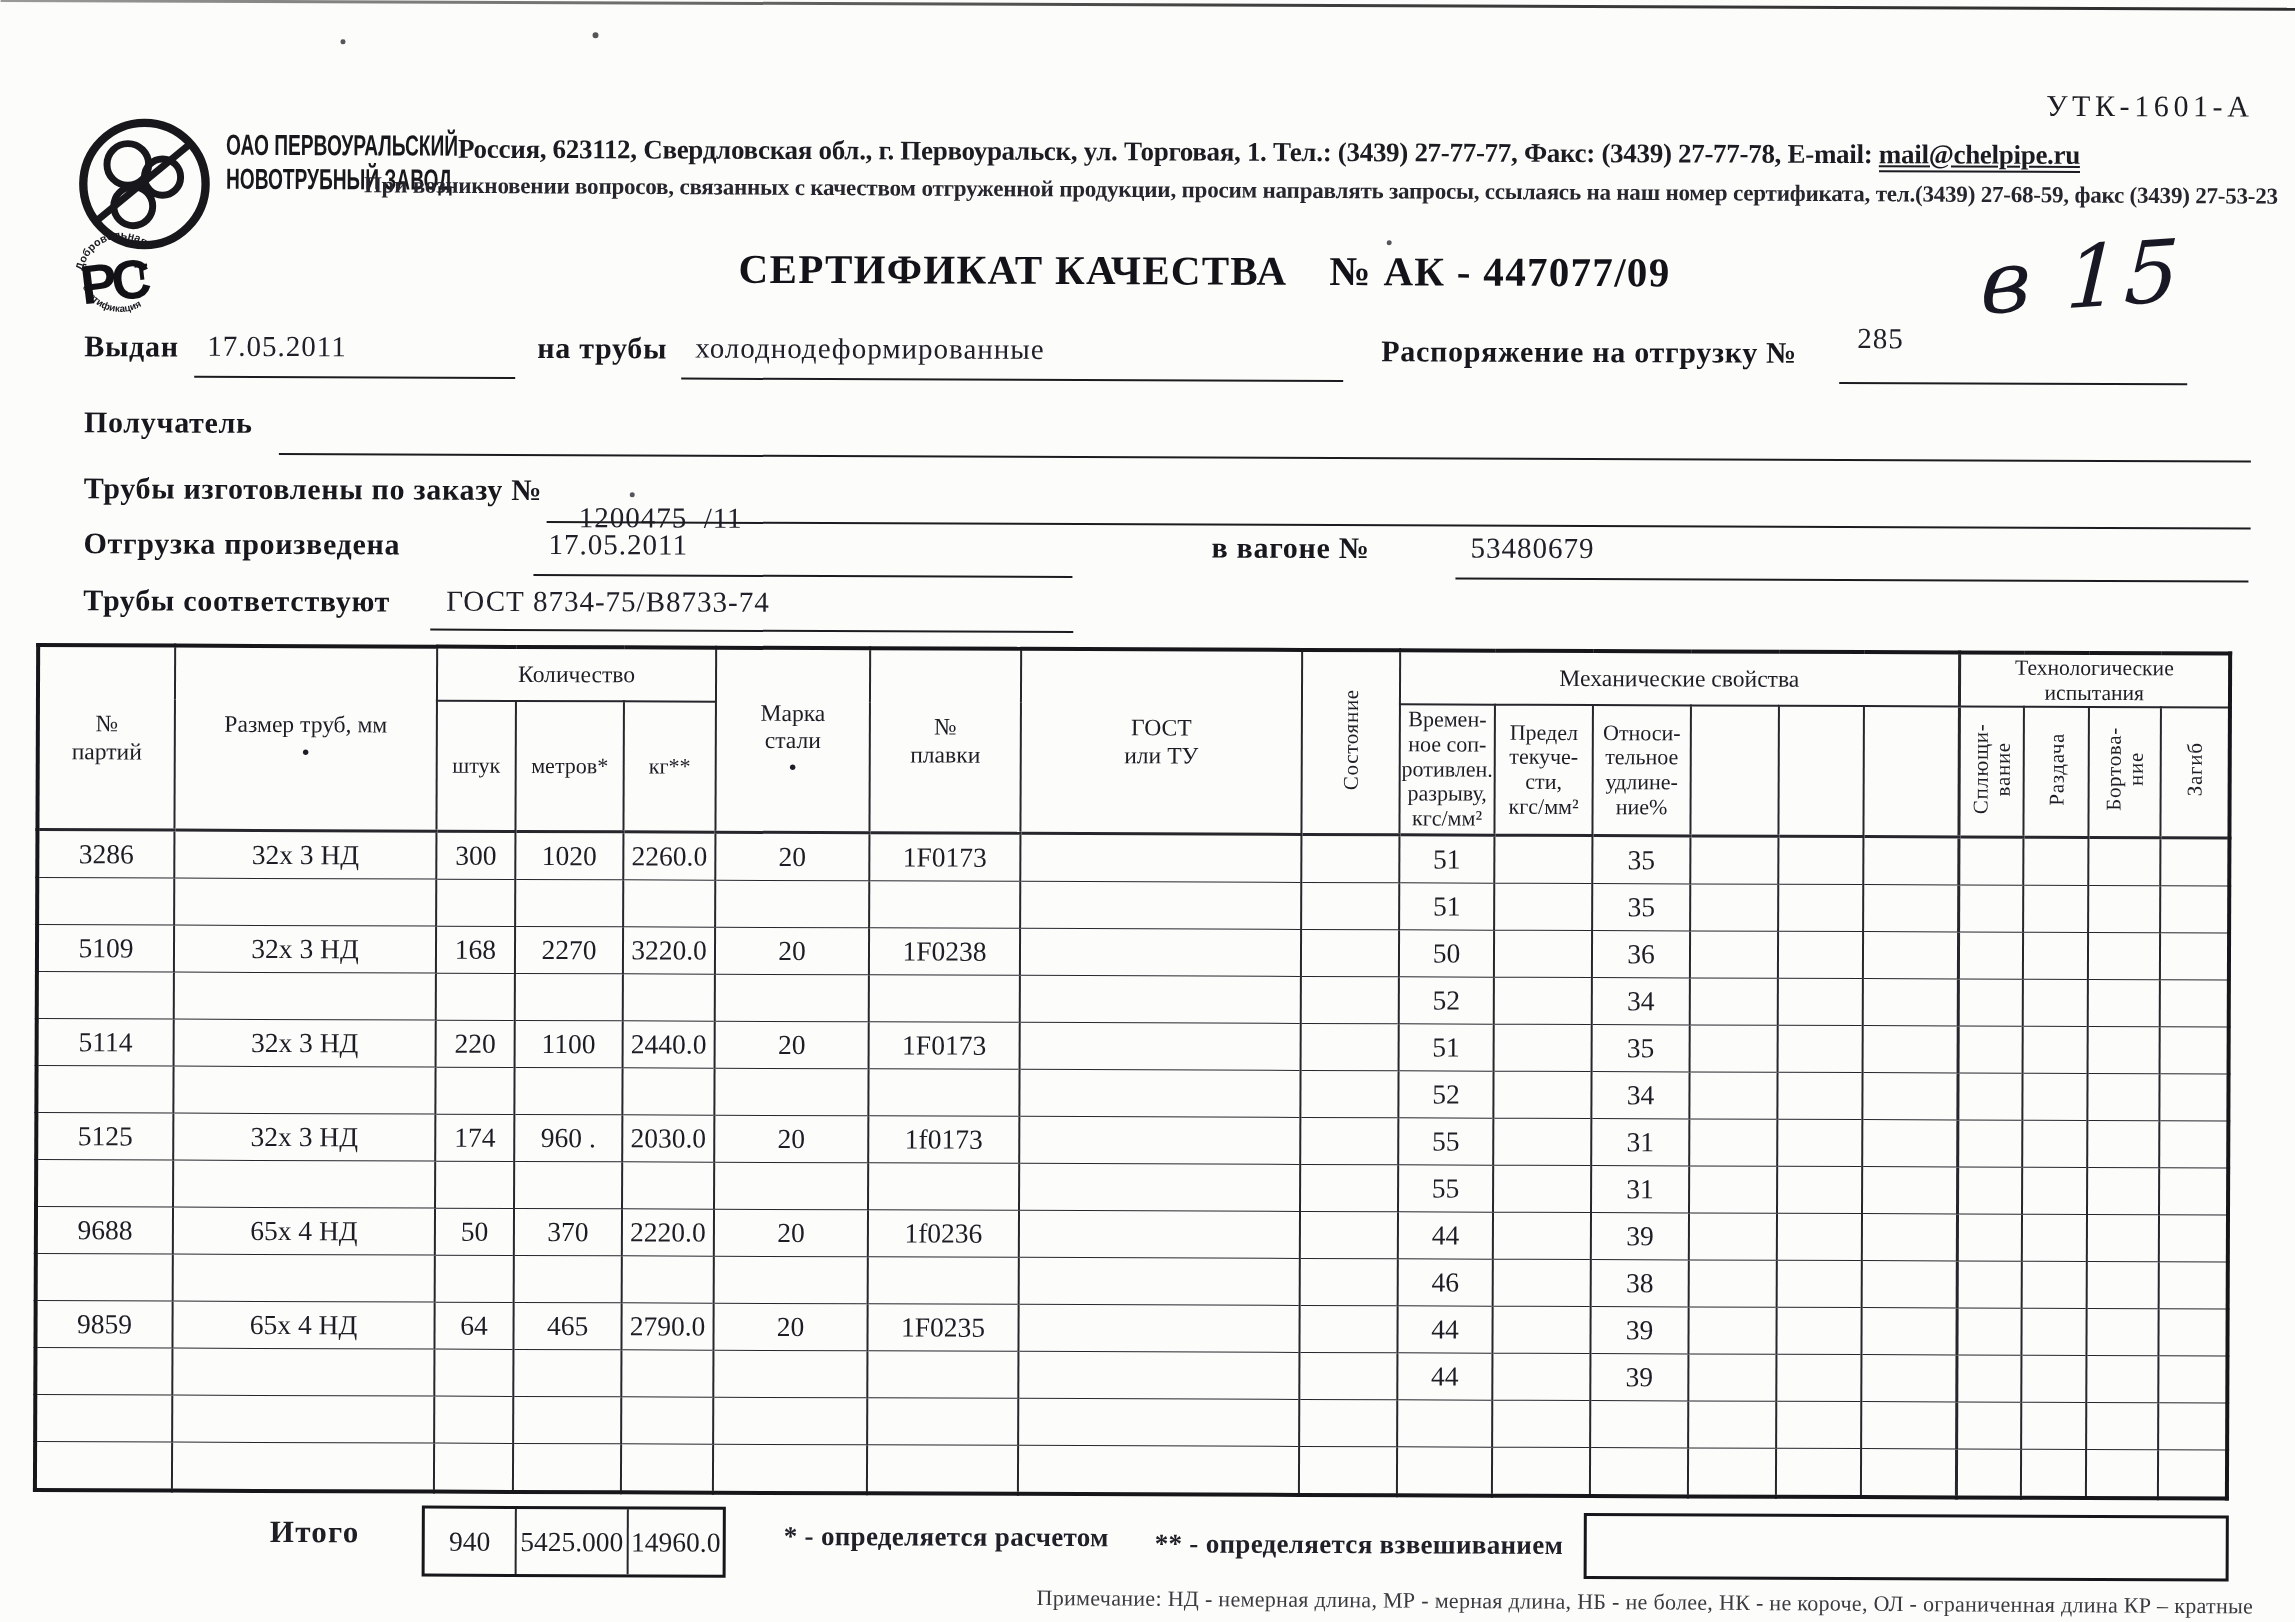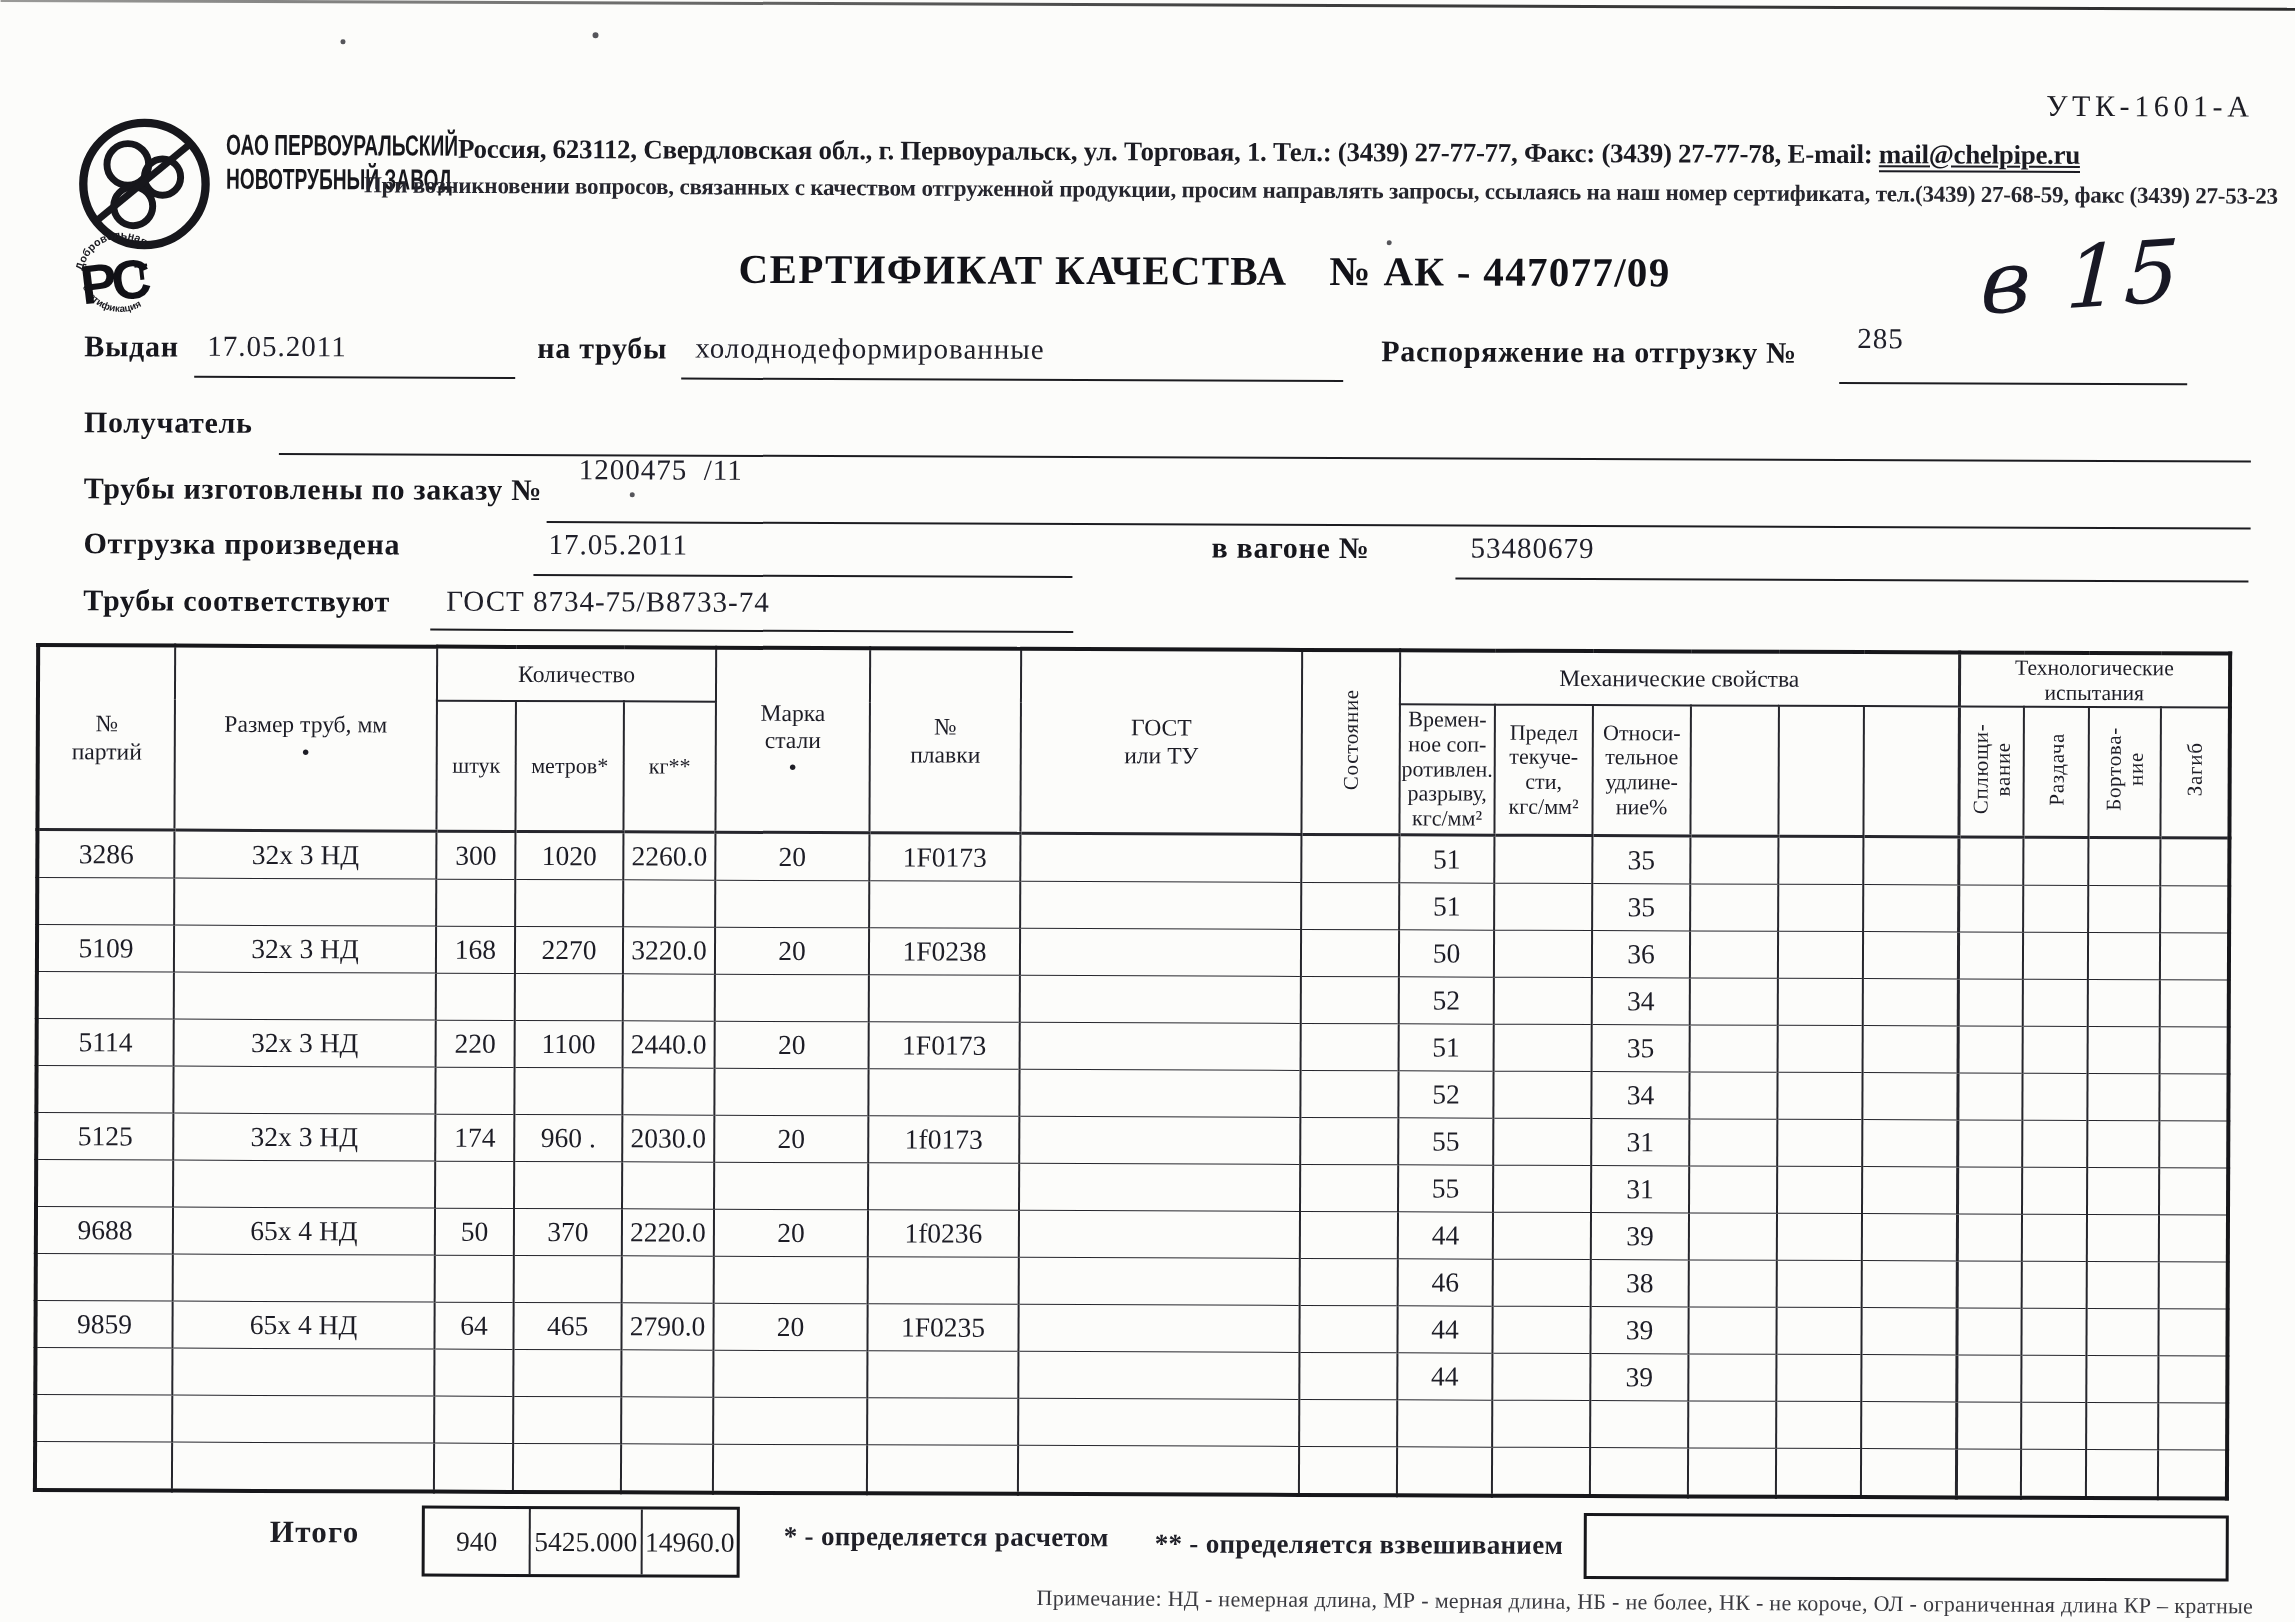--- a/index.html
+++ b/index.html
@@ -120,7 +120,7 @@
   <div class="uline" style="left:280px;top:453px;width:1972px;"></div>
 
   <div class="abs flabel" style="left:85px;top:472px;">Трубы изготовлены по заказу №</div>
-  <div class="abs fvalue" style="left:580px;top:452px;">1200475  /11</div>
+  <div class="abs fvalue" style="left:580px;top:500px;">1200475  /11</div>
   <div class="uline" style="left:548px;top:520px;width:1704px;"></div>
 
   <div class="abs flabel" style="left:85px;top:527px;">Отгрузка произведена</div>

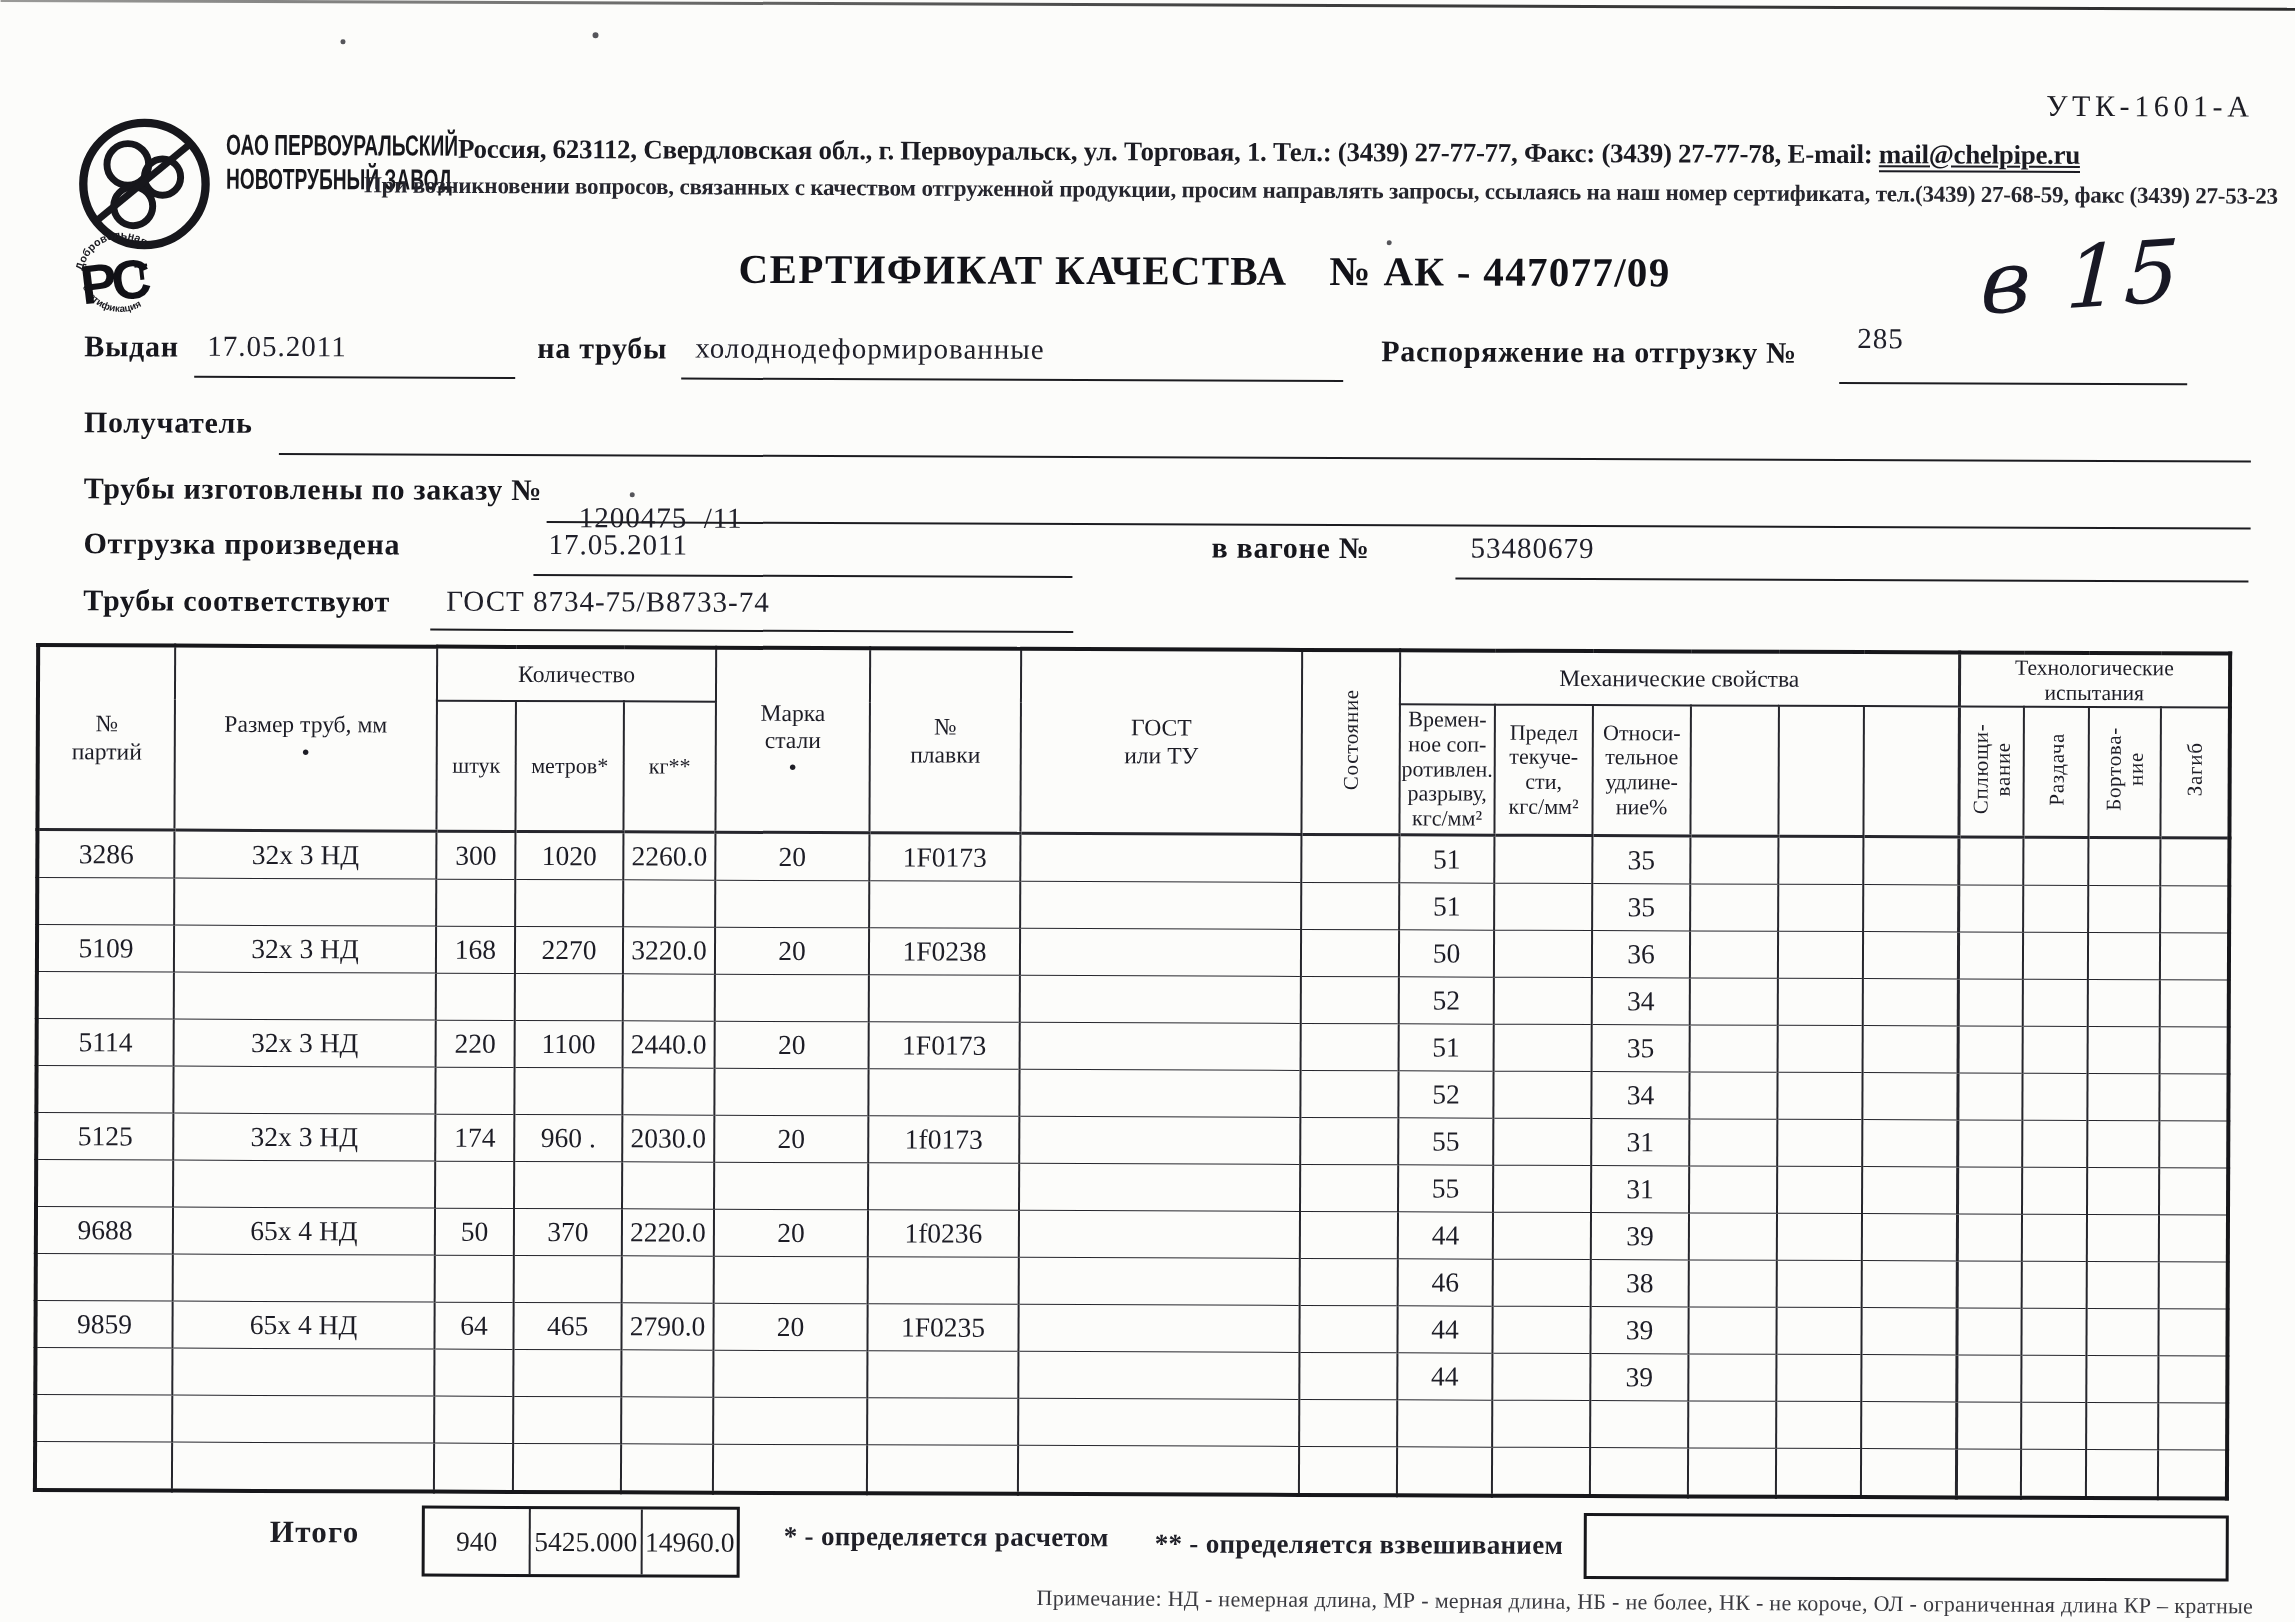--- a/index.html
+++ b/index.html
@@ -509,7 +509,7 @@
 
   <div class="abs totals-label" style="left:275px;top:1514px;">Итого</div>
   <div class="abs tot-box" style="left:427px;top:1505px;">
-    <div class="tot-cell" style="width:104px;">940</div>
+    <div class="tot-cell" style="width:90px;">940</div>
     <div class="tot-cell" style="width:110px;">5425.000</div>
     <div class="tot-cell" style="width:94px;">14960.0</div>
   </div>

